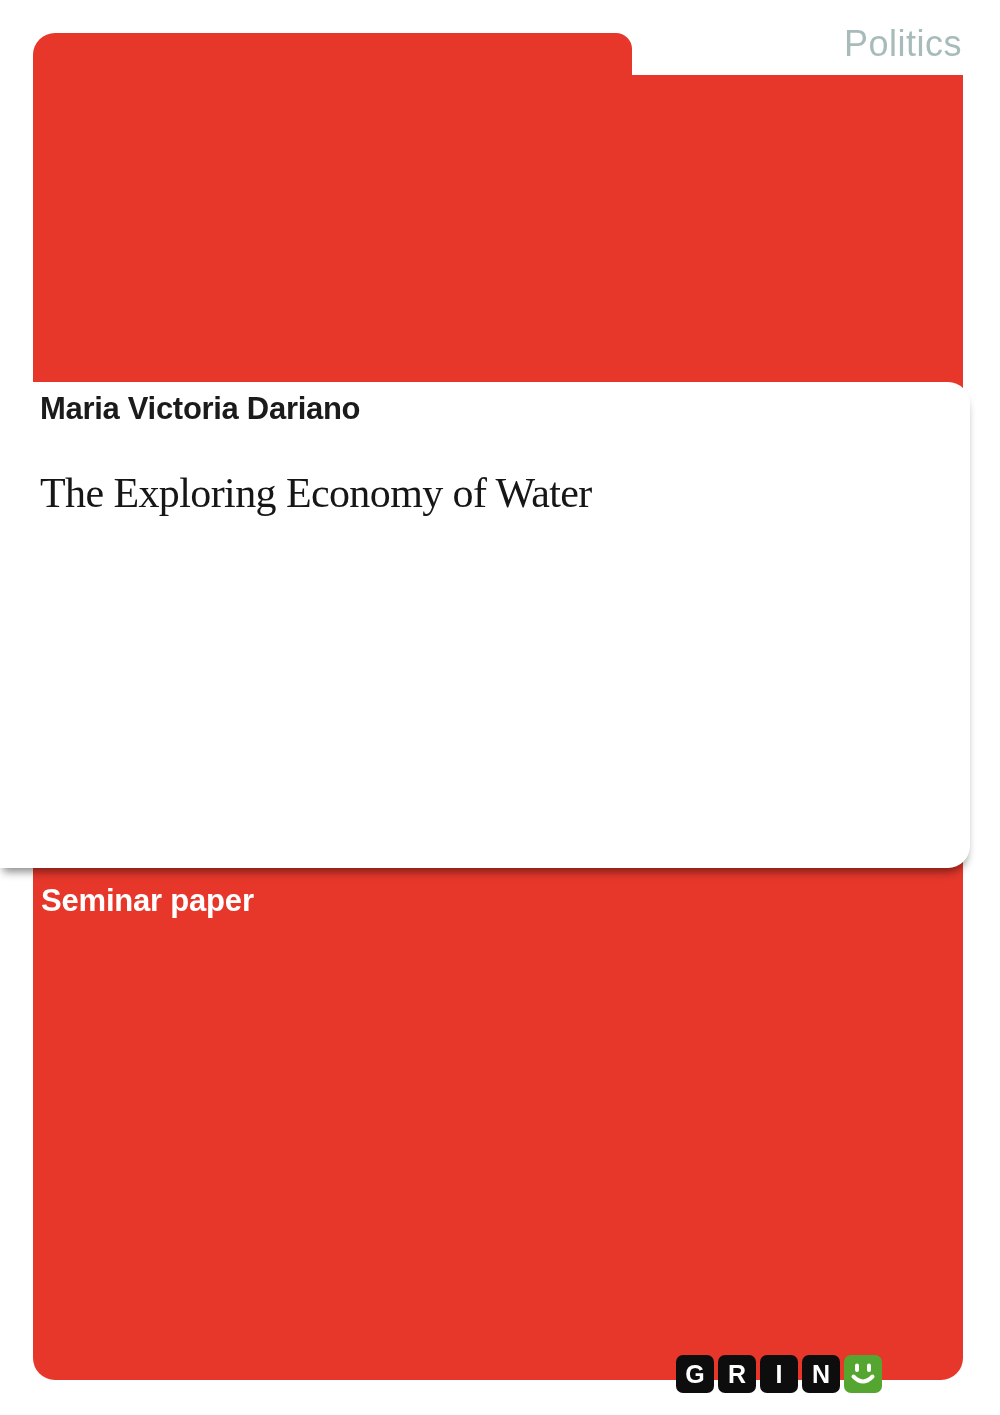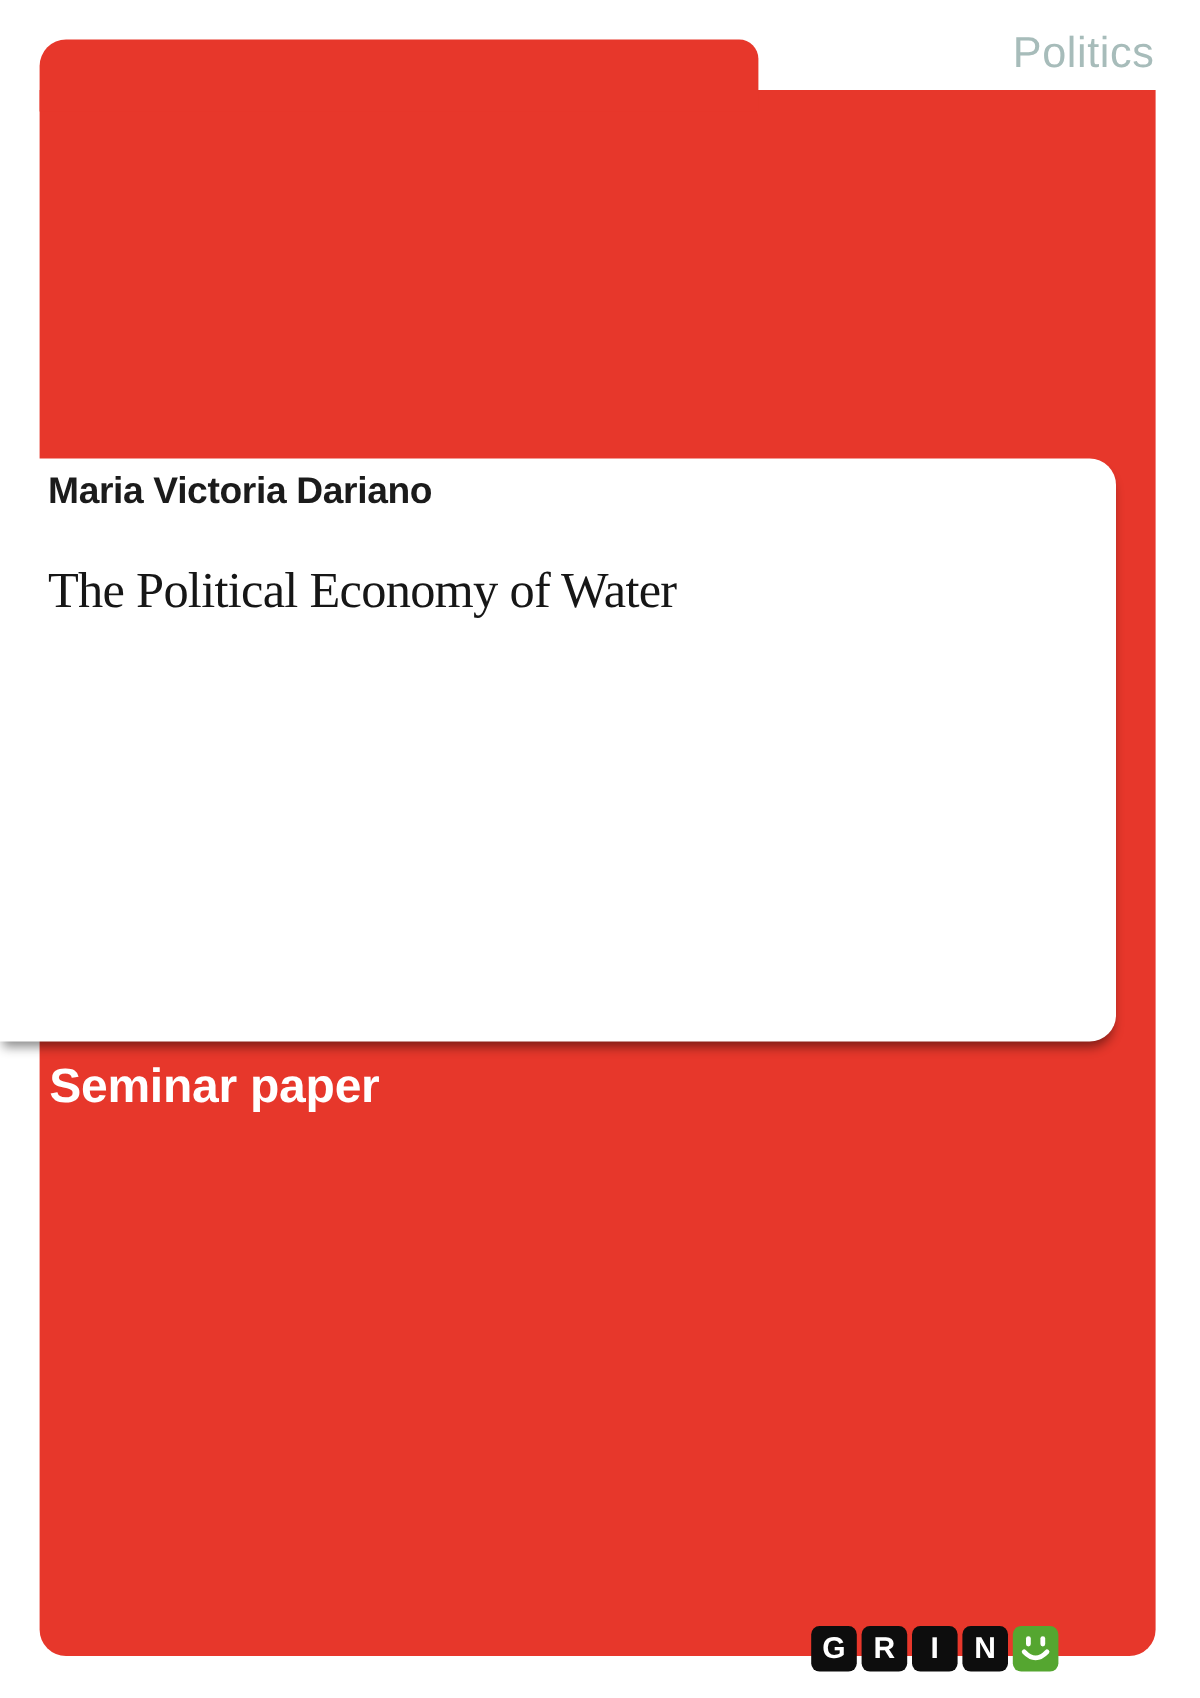--- a/index.html
+++ b/index.html
@@ -57,6 +57,7 @@
     background: #ffffff;
     border-radius: 0 22px 22px 0;
     box-shadow: 0 7px 9px -3px rgba(0,0,0,0.45);
+    padding-left: 40px;
   }
   .author {
     position: absolute;

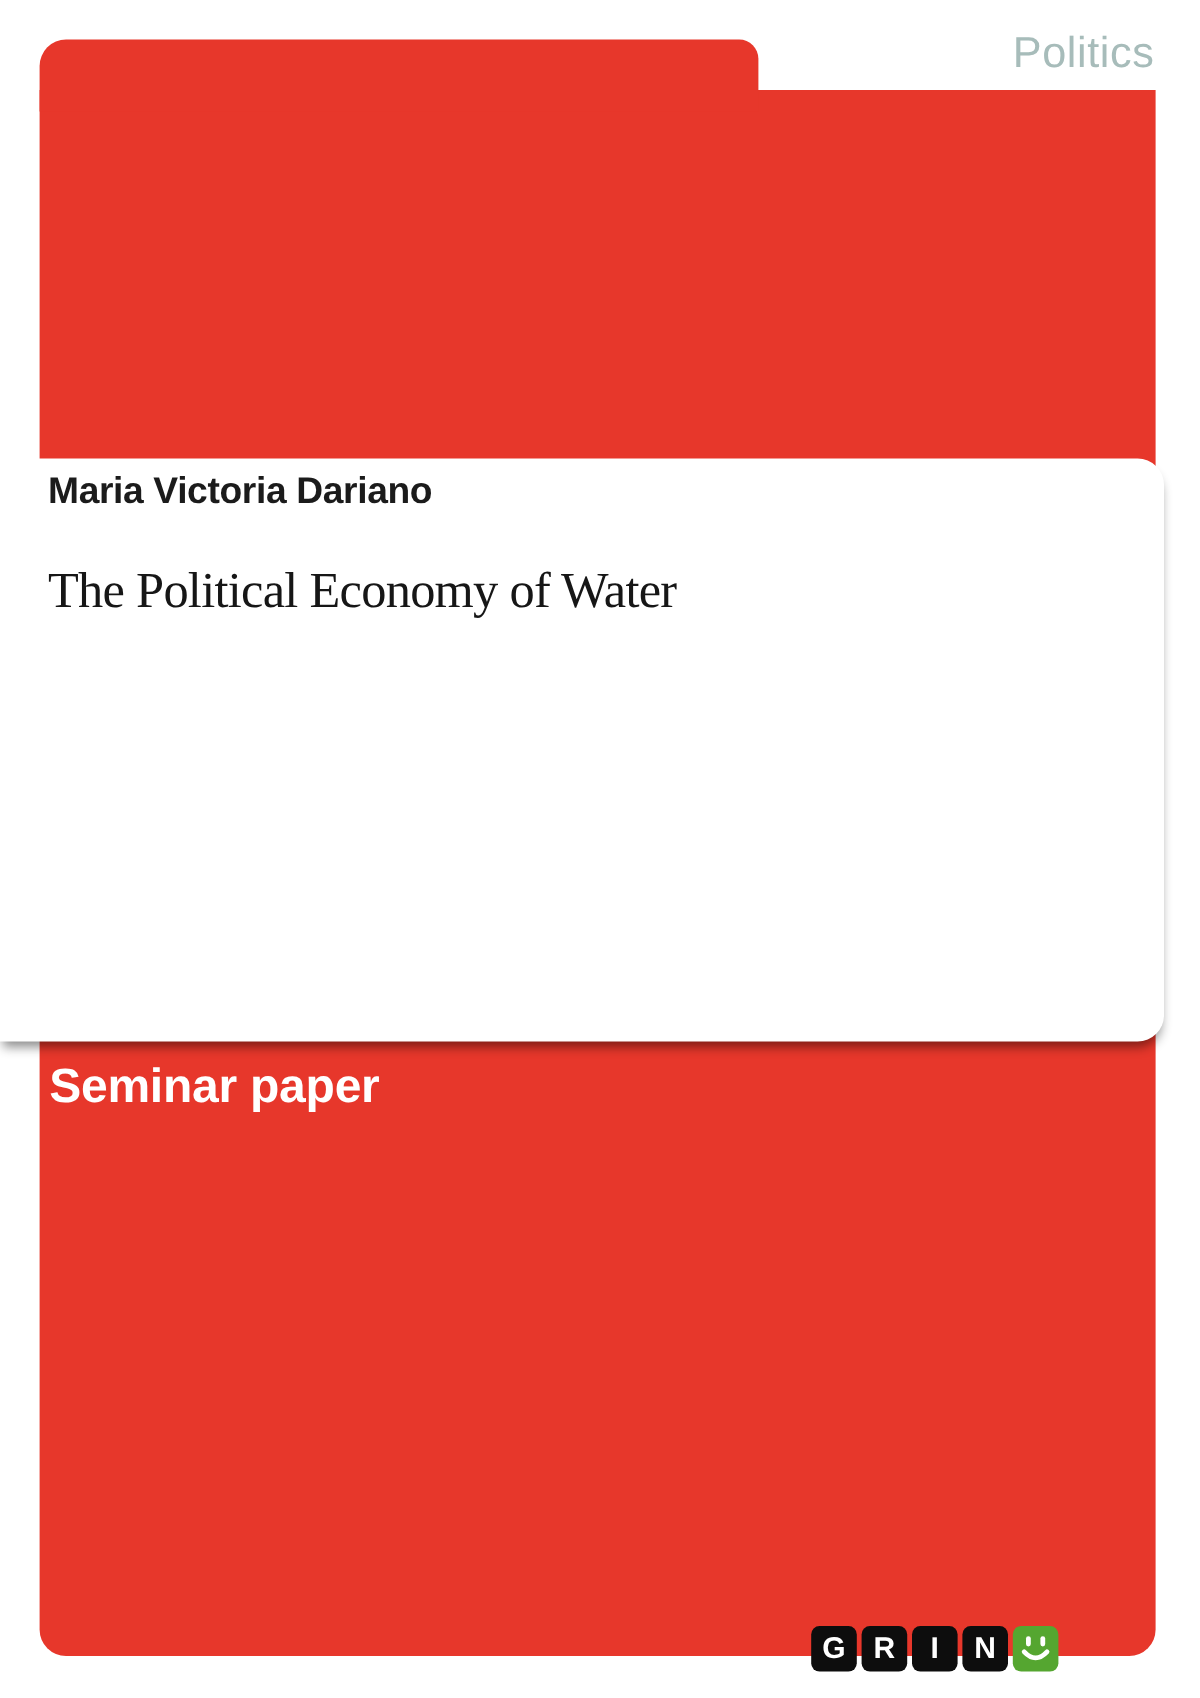--- a/index.html
+++ b/index.html
@@ -131,7 +131,7 @@
   <div class="white-panel">
     <div class="author">Maria Victoria Dariano</div>
     <div class="title">
-      <div>The Political Economy of Water</div>
+      <div>The Exploring Economy of Water</div>
     </div>
   </div>
 

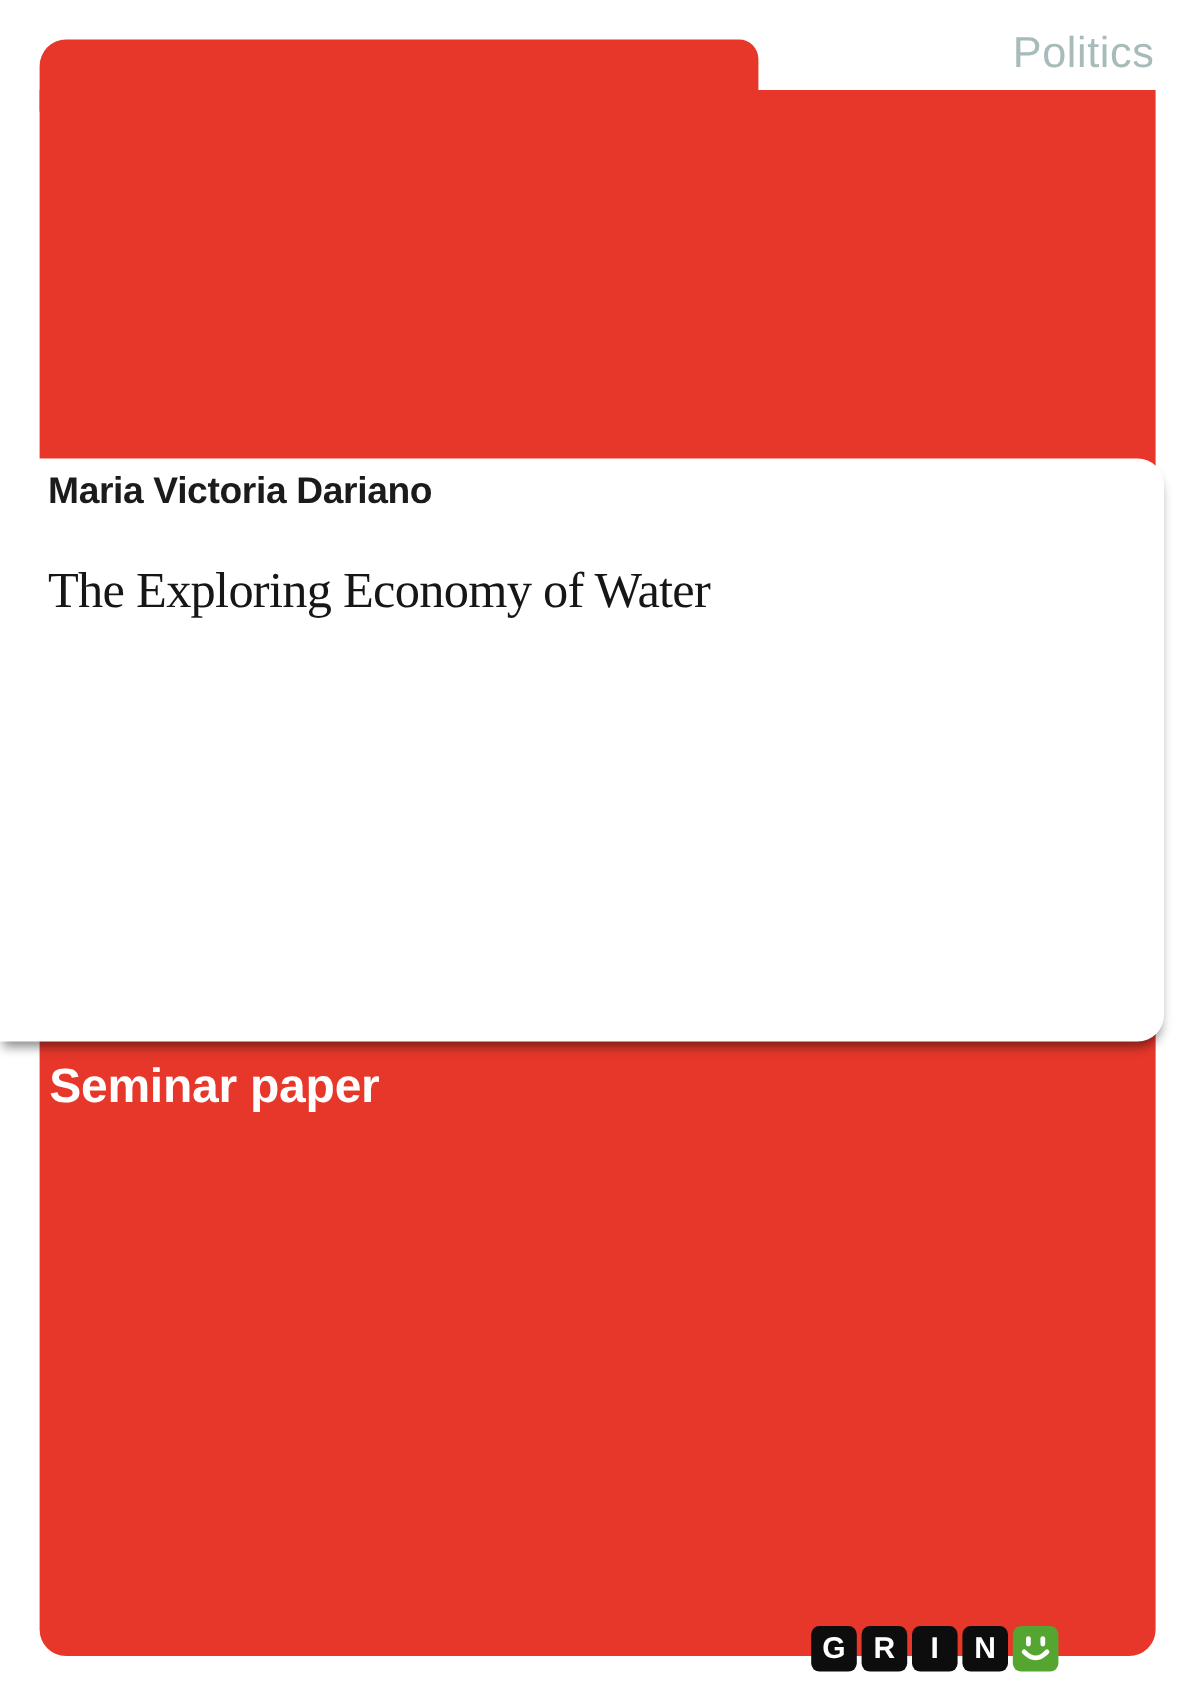--- a/index.html
+++ b/index.html
@@ -84,7 +84,7 @@
     position: absolute;
     left: 41px;
     top: 883px;
-    font-size: 40px;
+    font-size: 31px;
     font-weight: bold;
     color: #ffffff;
     letter-spacing: -0.2px;

